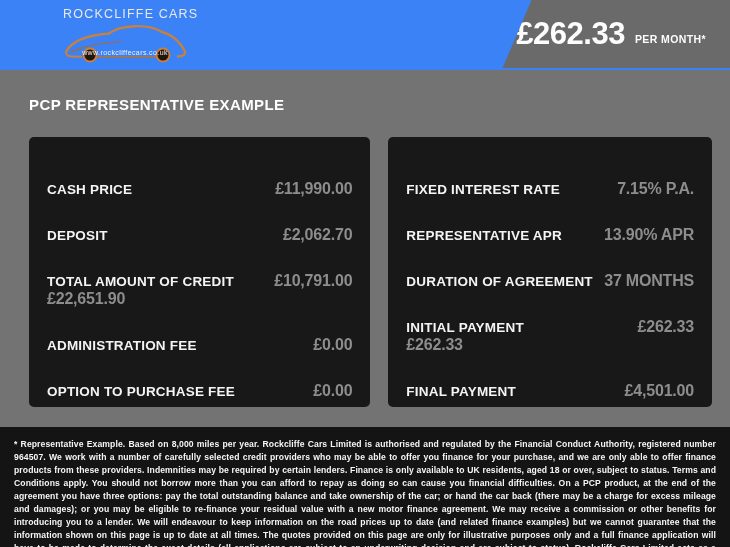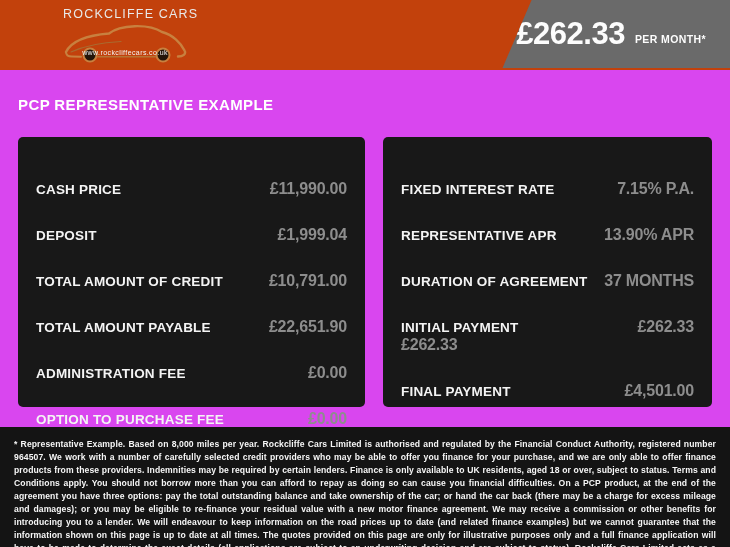--- a/index.html
+++ b/index.html
@@ -15,7 +15,7 @@
   .header {
     position: relative;
     height: 70px;
-    background: #c2410c;
+    background: #3b82f6;
     flex: 0 0 auto;
   }
   .logo {

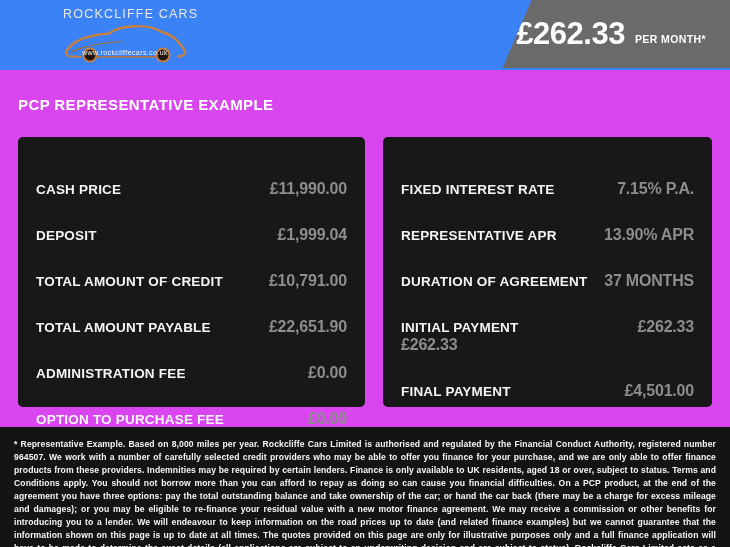--- a/index.html
+++ b/index.html
@@ -71,8 +71,8 @@
   
   .main {
     flex: 1 1 auto;
-    background: #d946ef;
-    padding: 26px 18px 0 18px;
+    background: #737373;
+    padding: 26px 18px 0 29px;
   }
   .page-title {
     color: #ffffff;

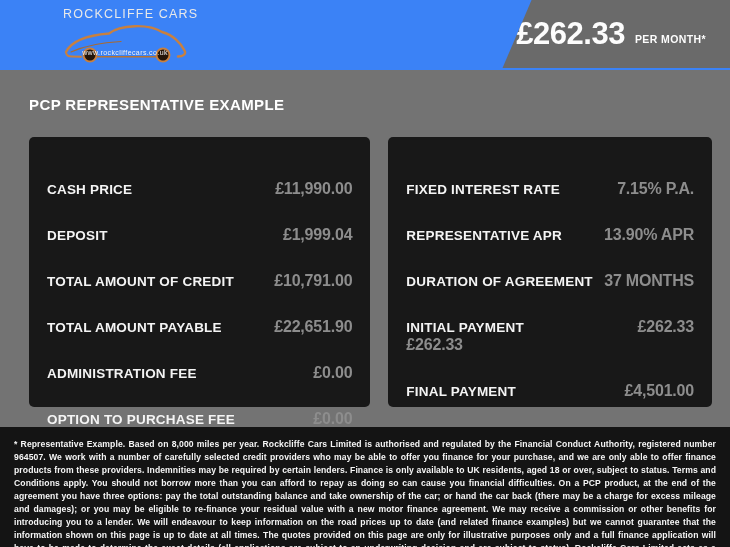--- a/index.html
+++ b/index.html
@@ -170,7 +170,7 @@
 
   <div class="finance-row">
     <span class="finance-label">DEPOSIT</span>
-    <span class="finance-value">£1,999.04</span>
+    <span class="finance-value">£2,062.70</span>
   </div>
 
   <div class="finance-row">

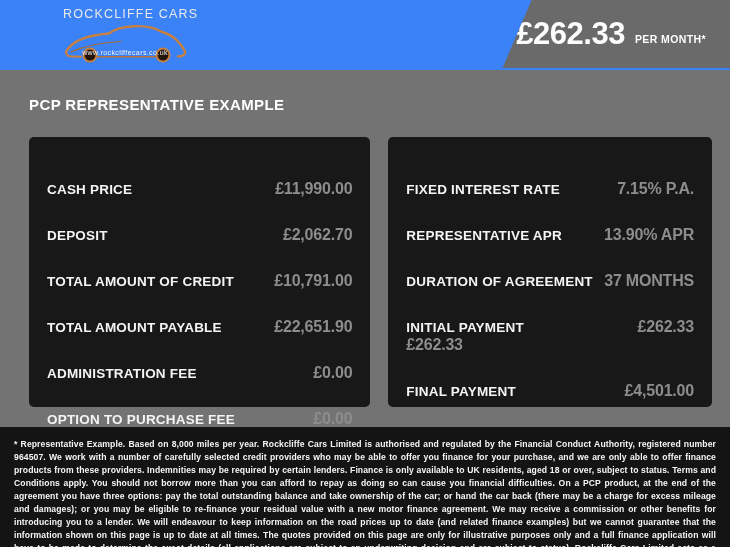--- a/index.html
+++ b/index.html
@@ -179,7 +179,6 @@
   </div>
 
   <div class="finance-row">
-    <span class="finance-label">TOTAL AMOUNT PAYABLE</span>
     <span class="finance-value">£22,651.90</span>
   </div>
 

